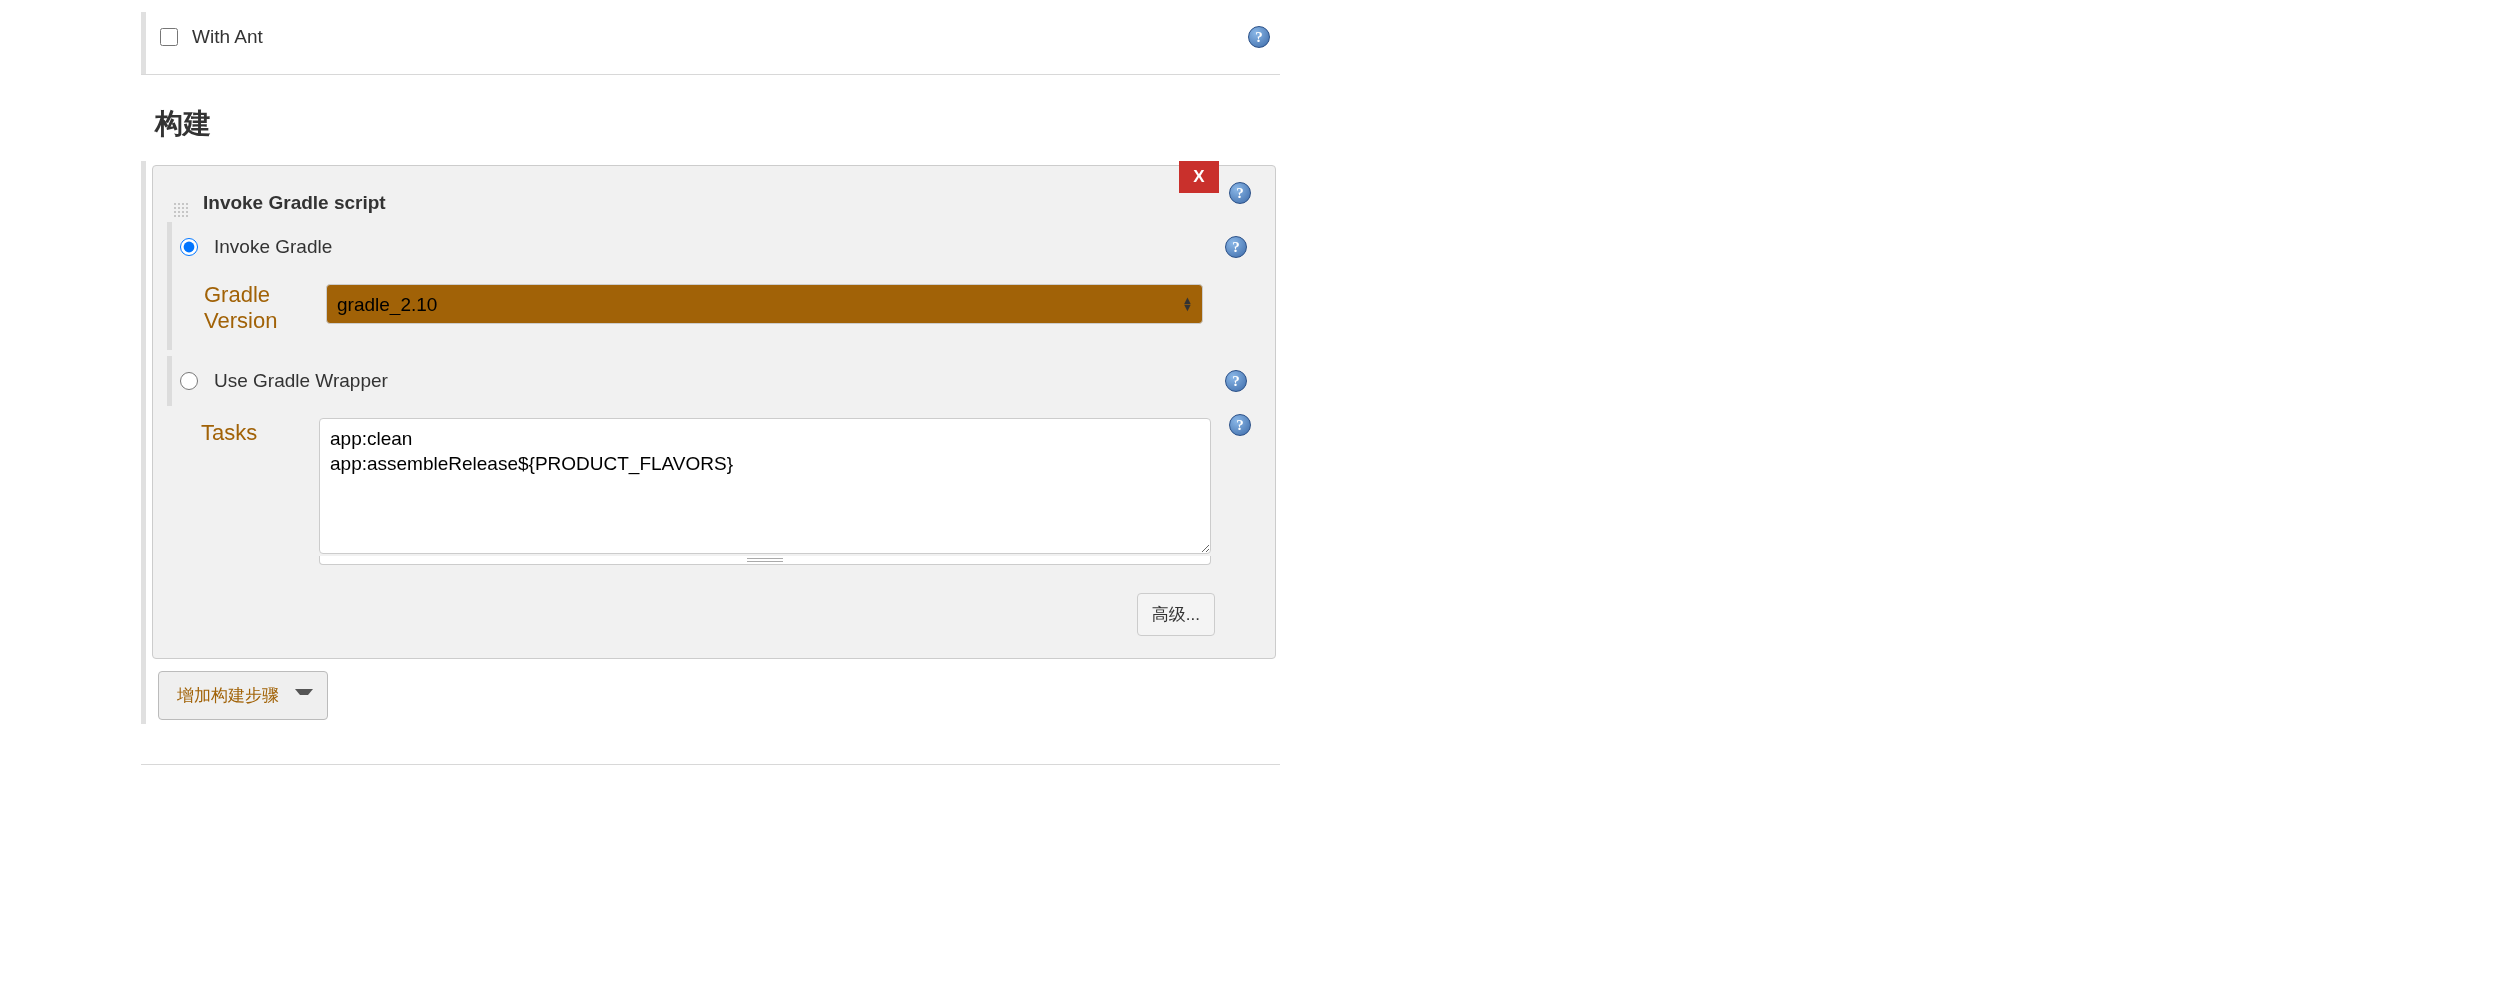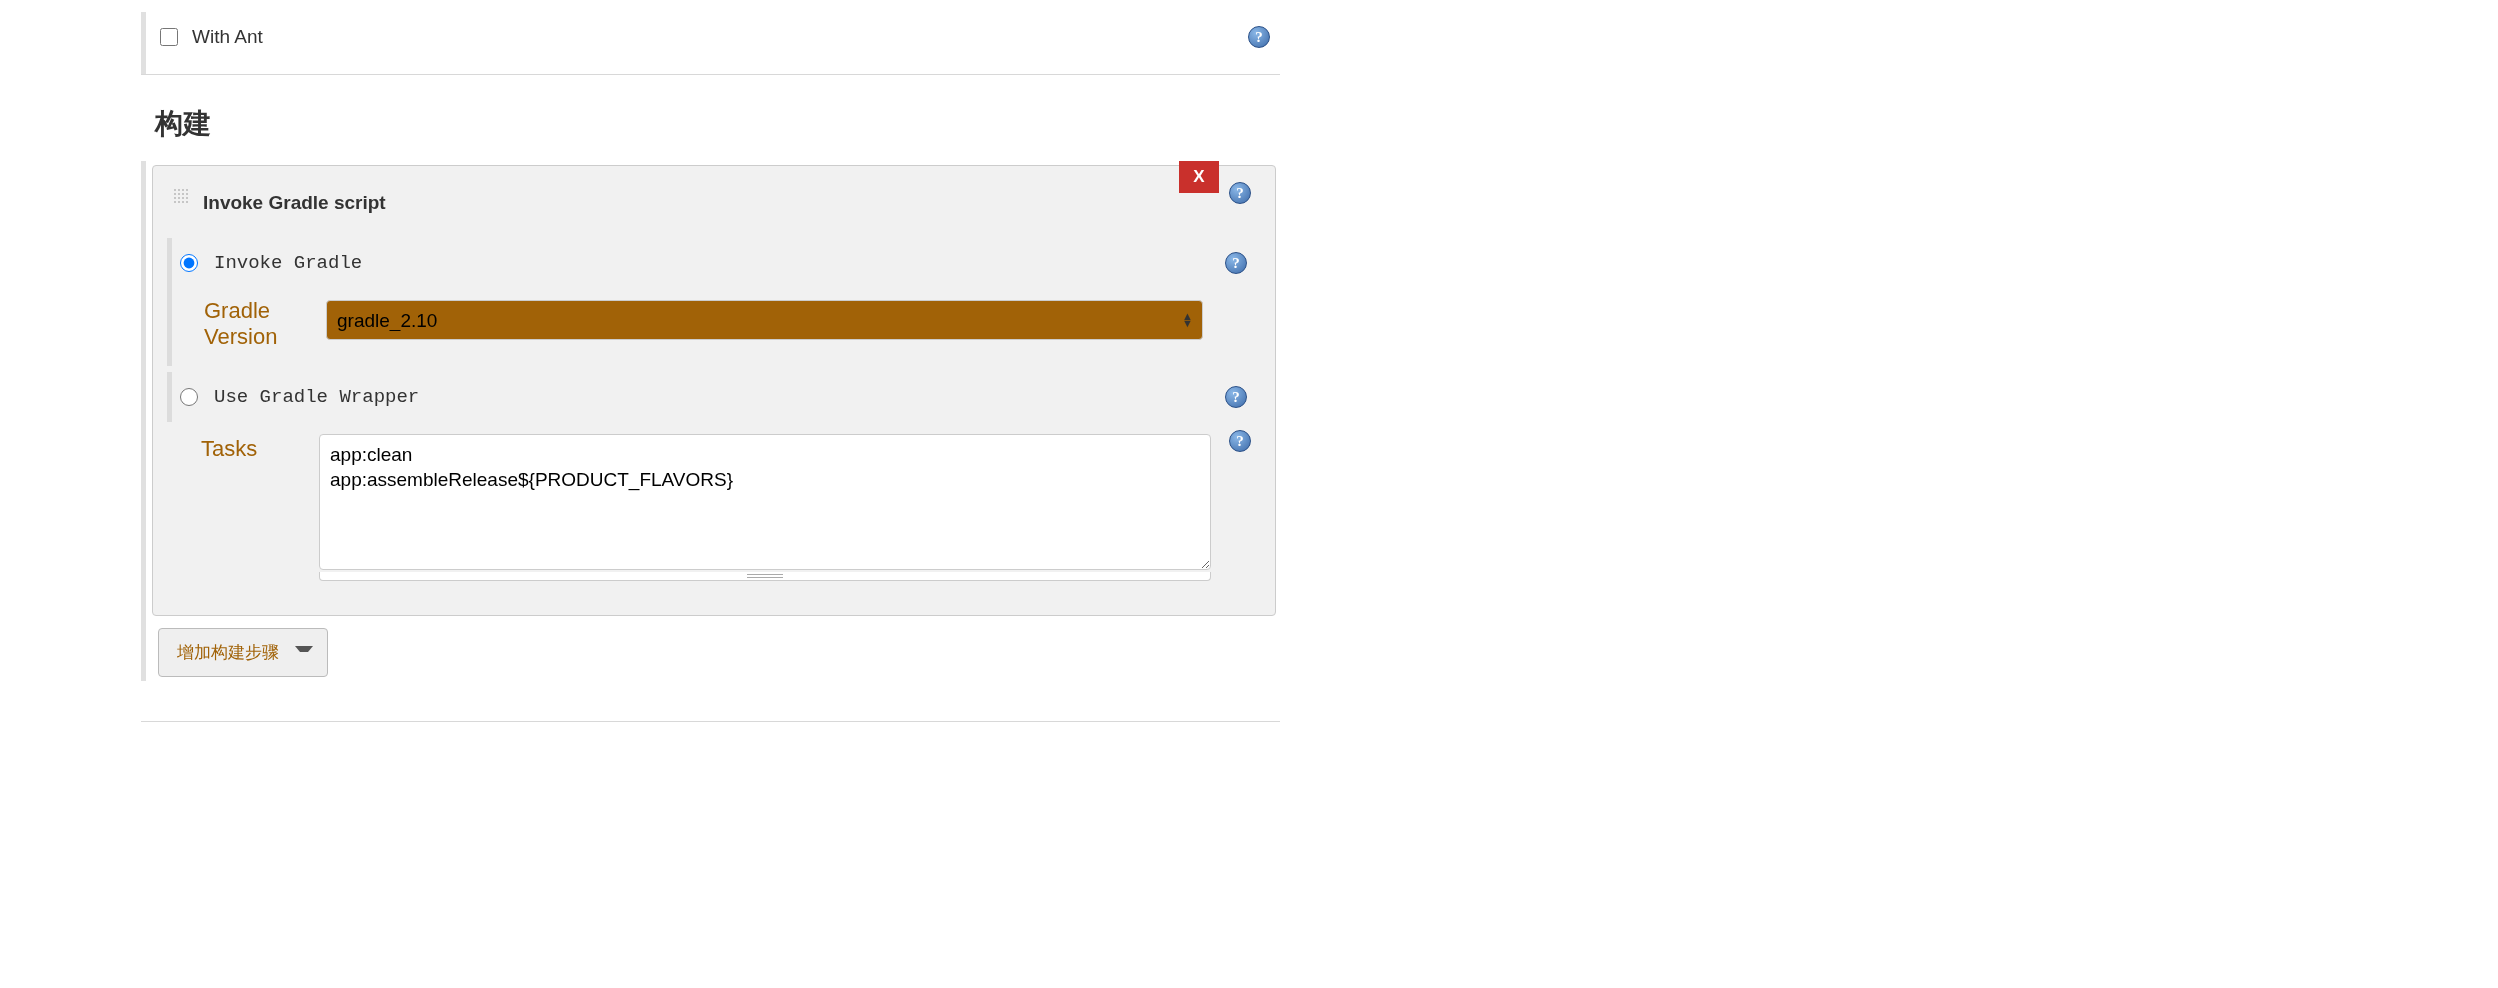--- a/index.html
+++ b/index.html
@@ -102,9 +102,9 @@
     }
     .step-header {
       display: flex;
-      align-items: flex-start;
-      position: relative;
-      margin-bottom: 16px;
+      align-items: flex-end;
+      position: relative;
+      margin-bottom: 0;
     }
     .drag-handle {
       width: 16px;

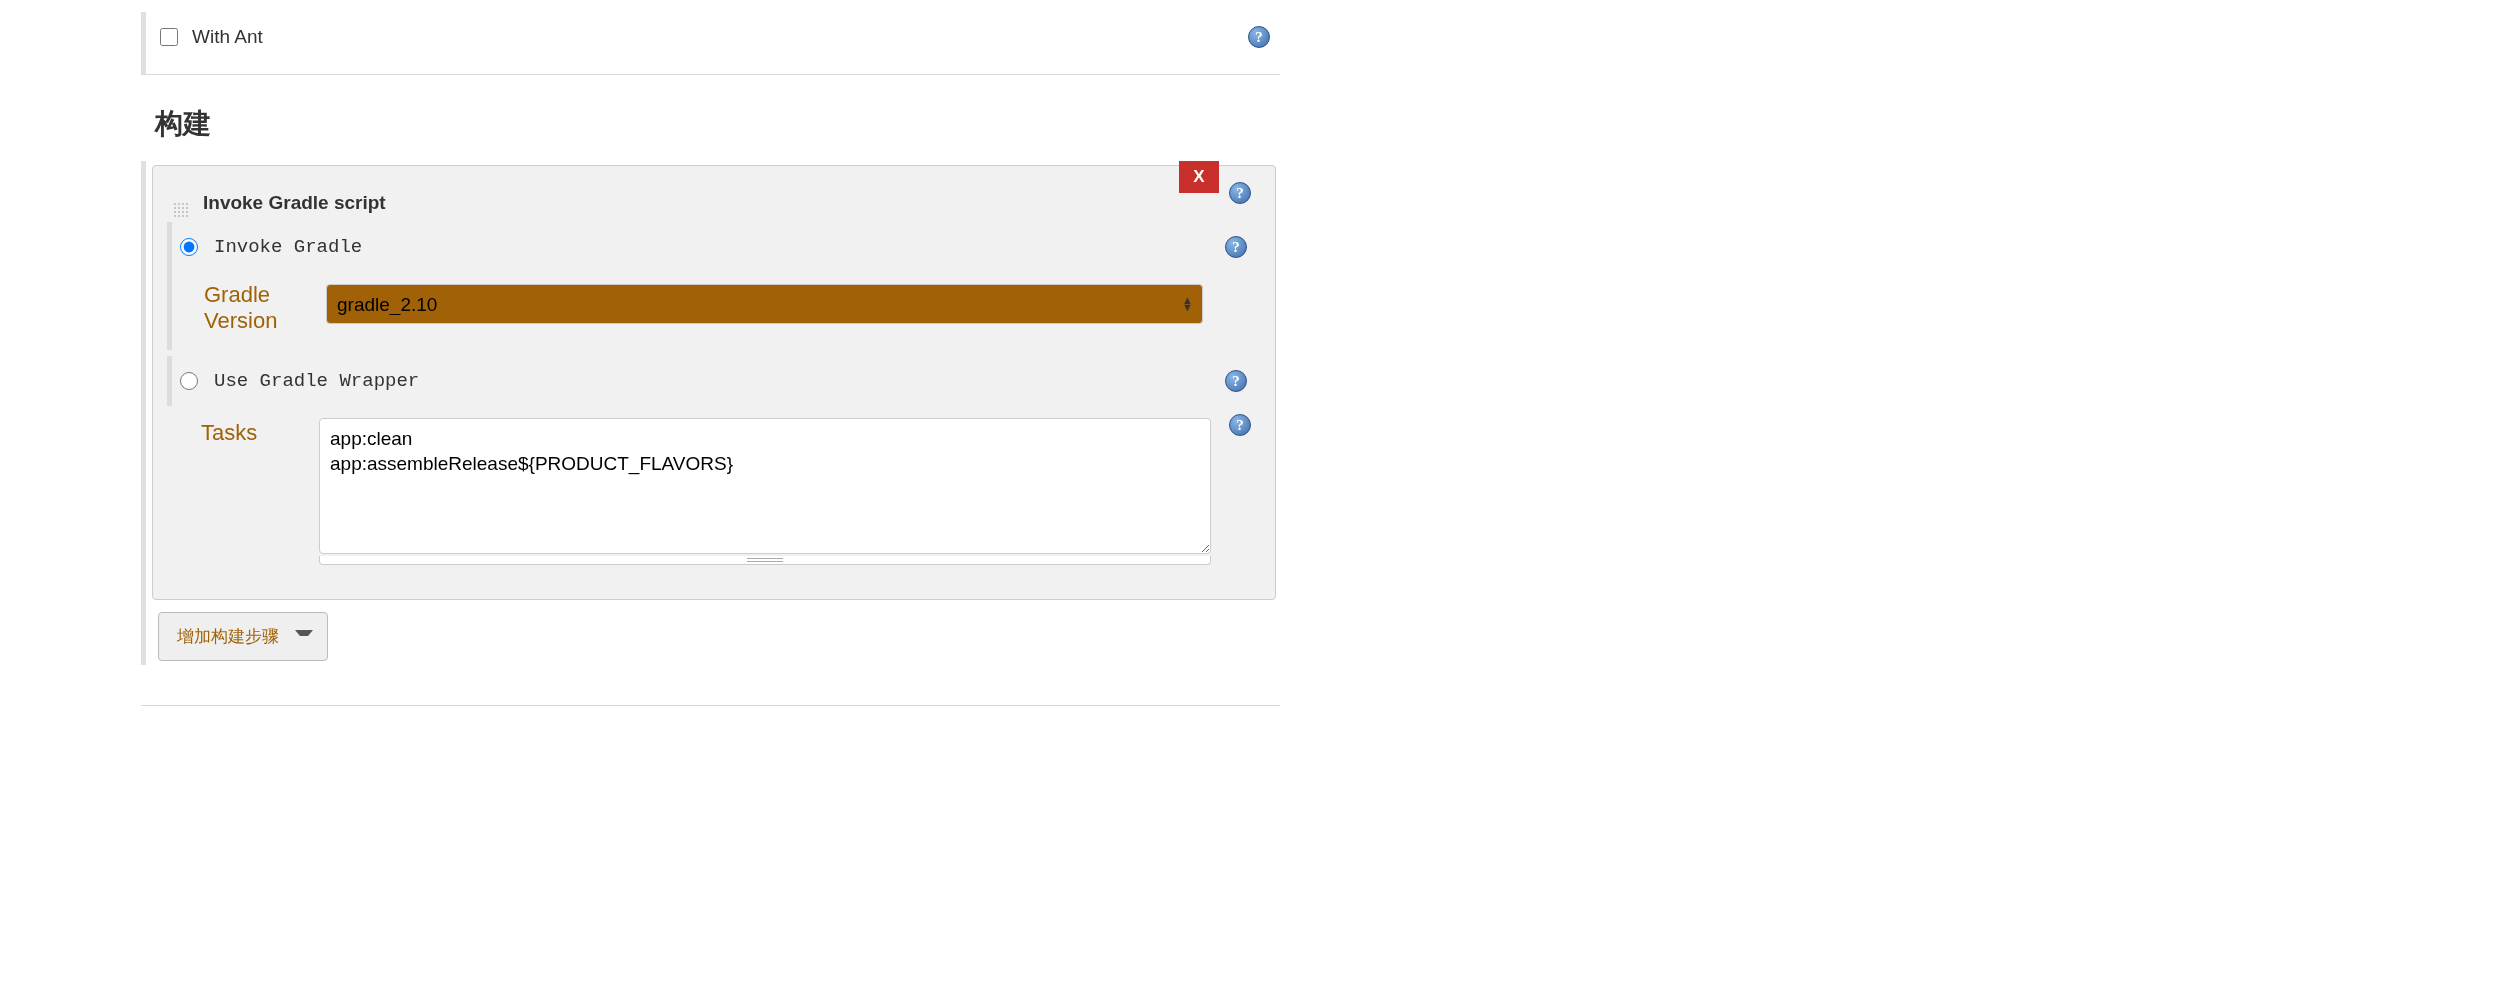--- a/index.html
+++ b/index.html
@@ -142,7 +142,6 @@
     .radio-label {
       font-size: 19px;
       color: #333;
-      font-family: Liberation Mono, monospace;
     }
     .radio-row .help-icon {
       right: 0;

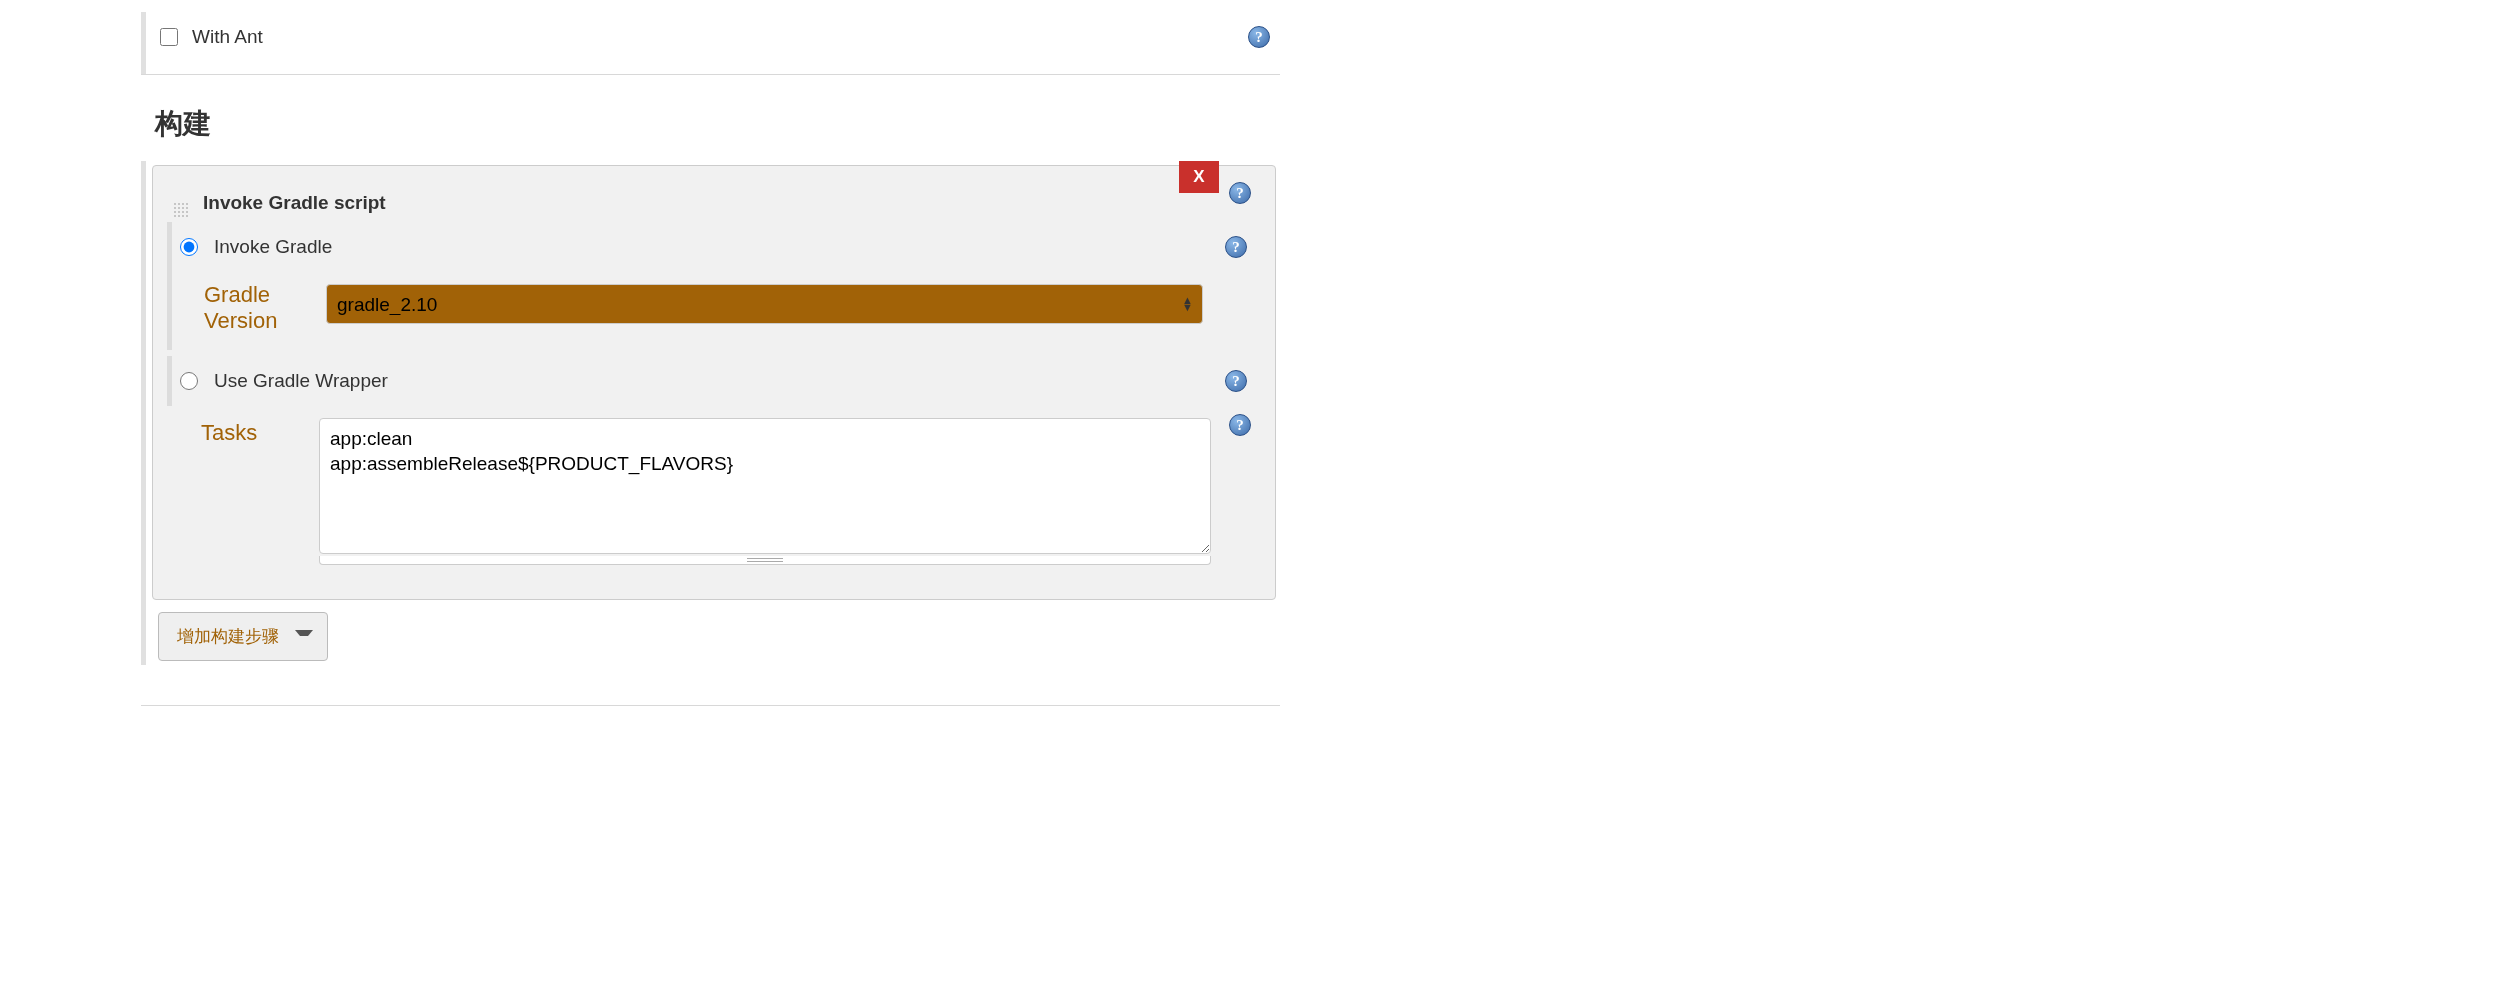--- a/index.html
+++ b/index.html
@@ -336,6 +336,9 @@
           <span class="help-icon">?</span>
         </div>
 
+        <div class="advanced-row">
+          <button class="advanced-btn">高级...</button>
+        </div>
       </div>
 
       <div class="add-step-row">

